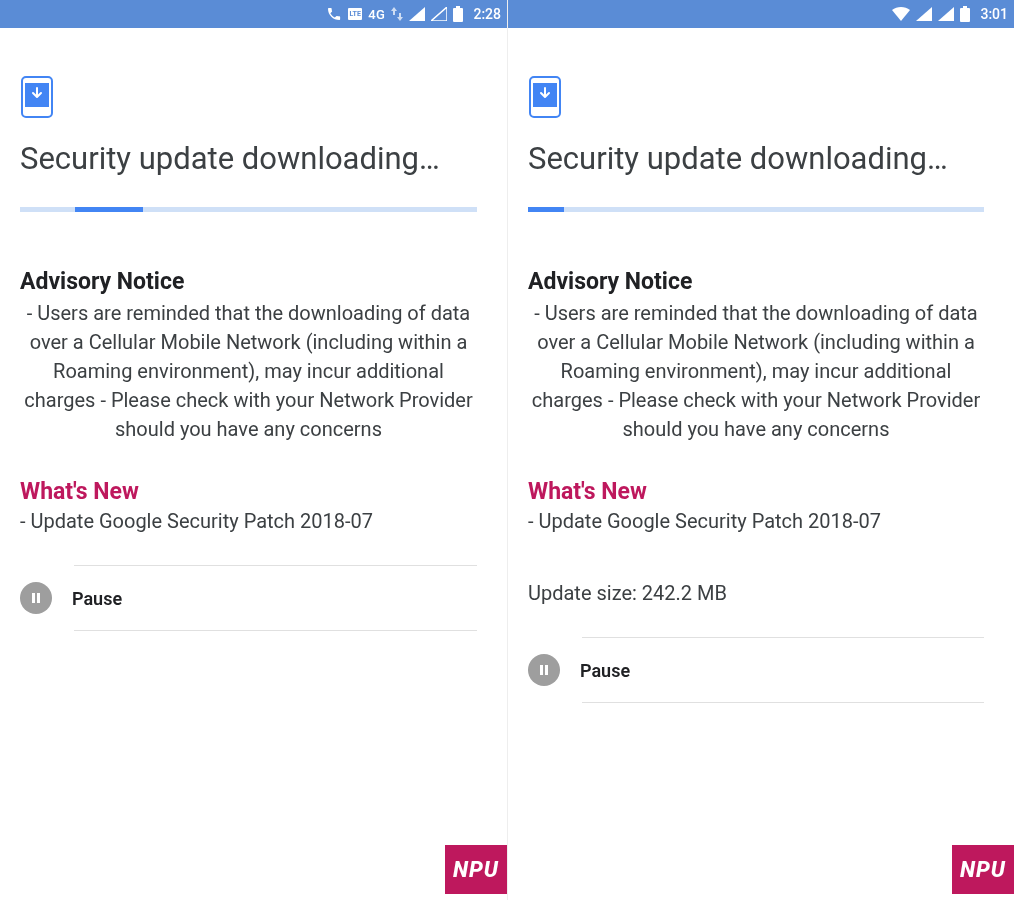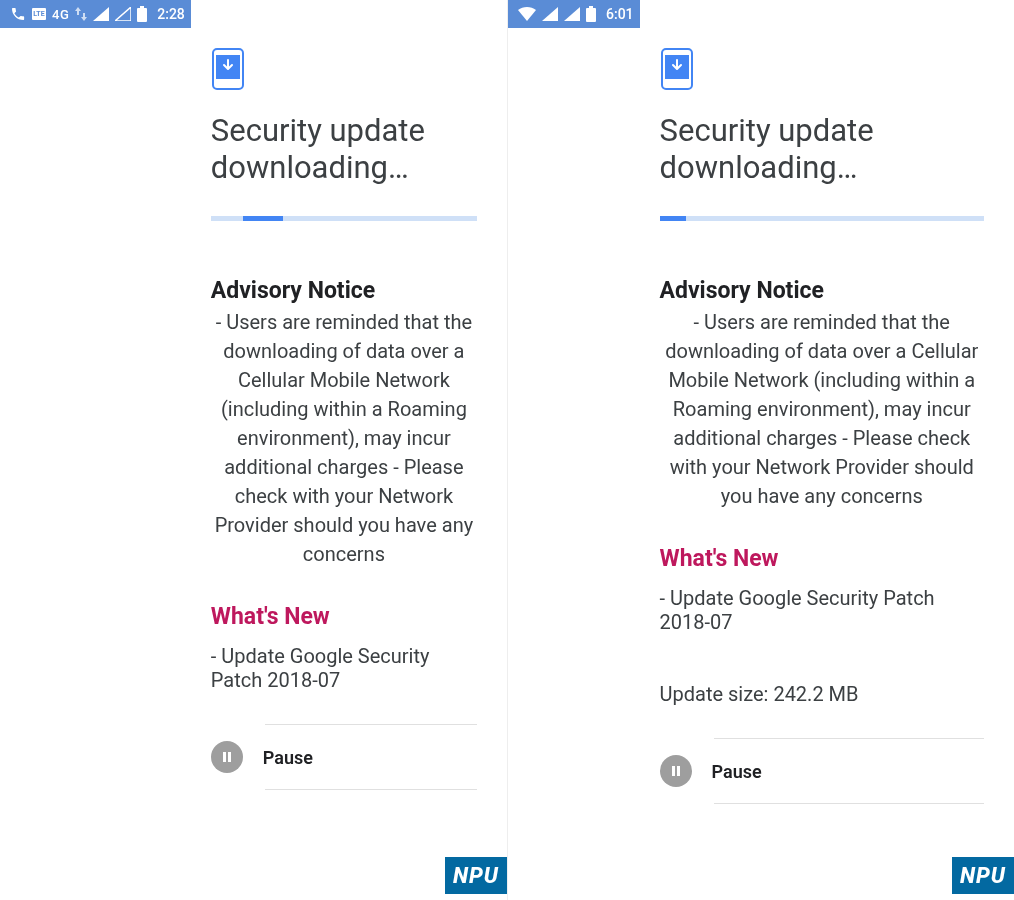--- a/index.html
+++ b/index.html
@@ -16,6 +16,7 @@
     width: 507px;
     height: 900px;
     display: flex;
+    flex-direction: column;
     position: relative;
     background: #fff;
   }

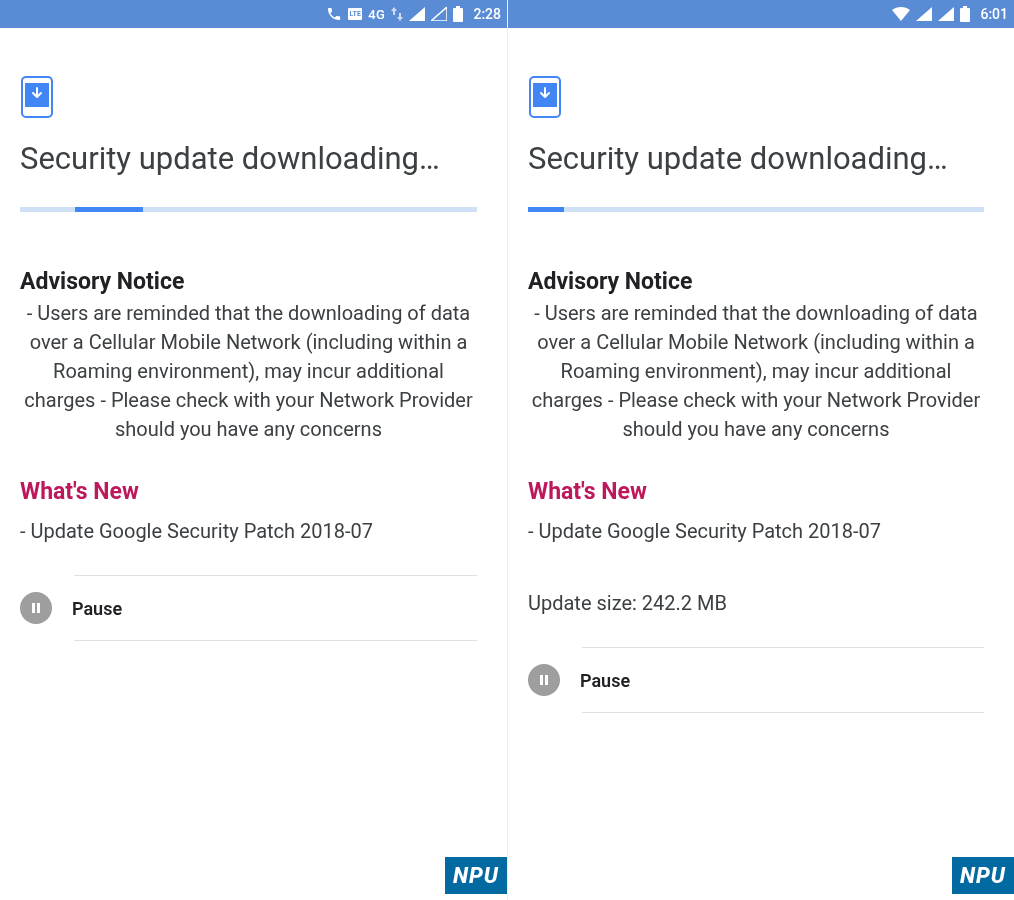--- a/index.html
+++ b/index.html
@@ -255,7 +255,7 @@
           <rect x="0" y="2" width="10" height="14" rx="1"></rect>
         </svg>
     </span>
-    <span class="sb-item clock">6:01</span>
+    <span class="sb-item clock">3:01</span>
   </div>
 
   <div class="content">

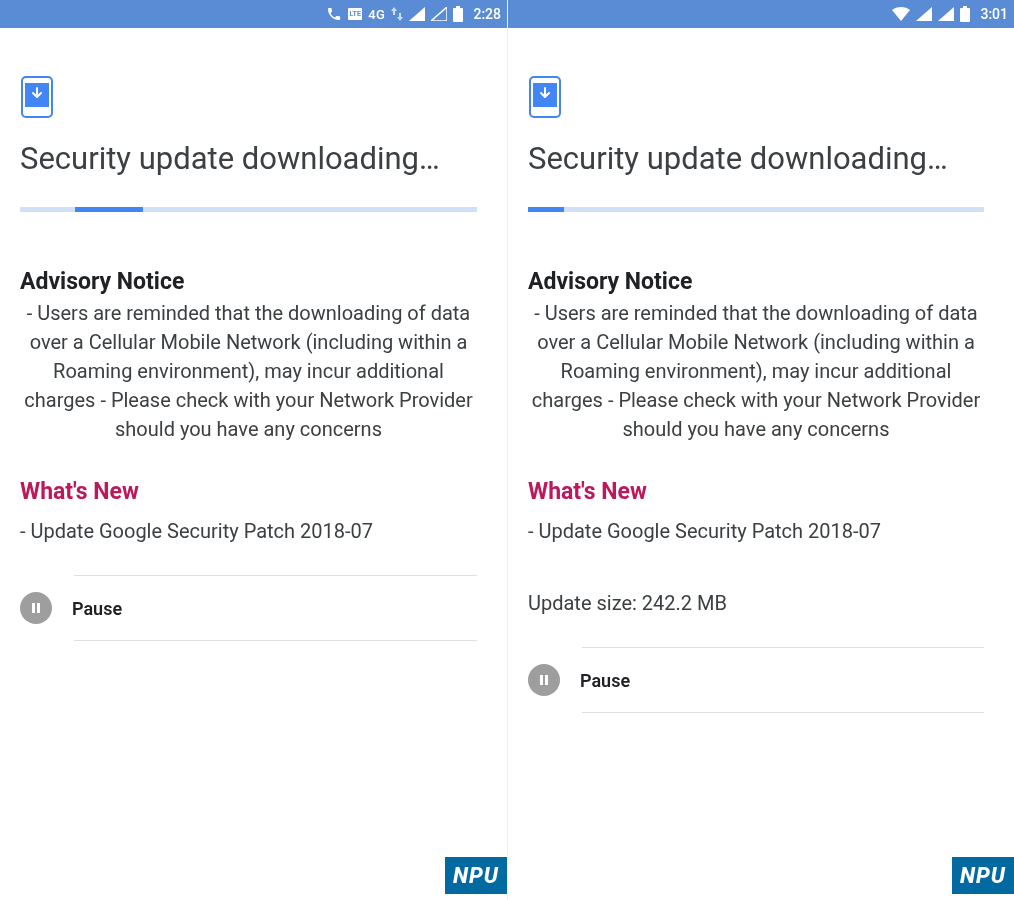--- a/index.html
+++ b/index.html
@@ -103,7 +103,7 @@
   .whatsnew-text {
     font-size: 20px;
     color: #3c4043;
-    margin-top: 14px;
+    margin-top: 4px;
   }
 
   .update-size {

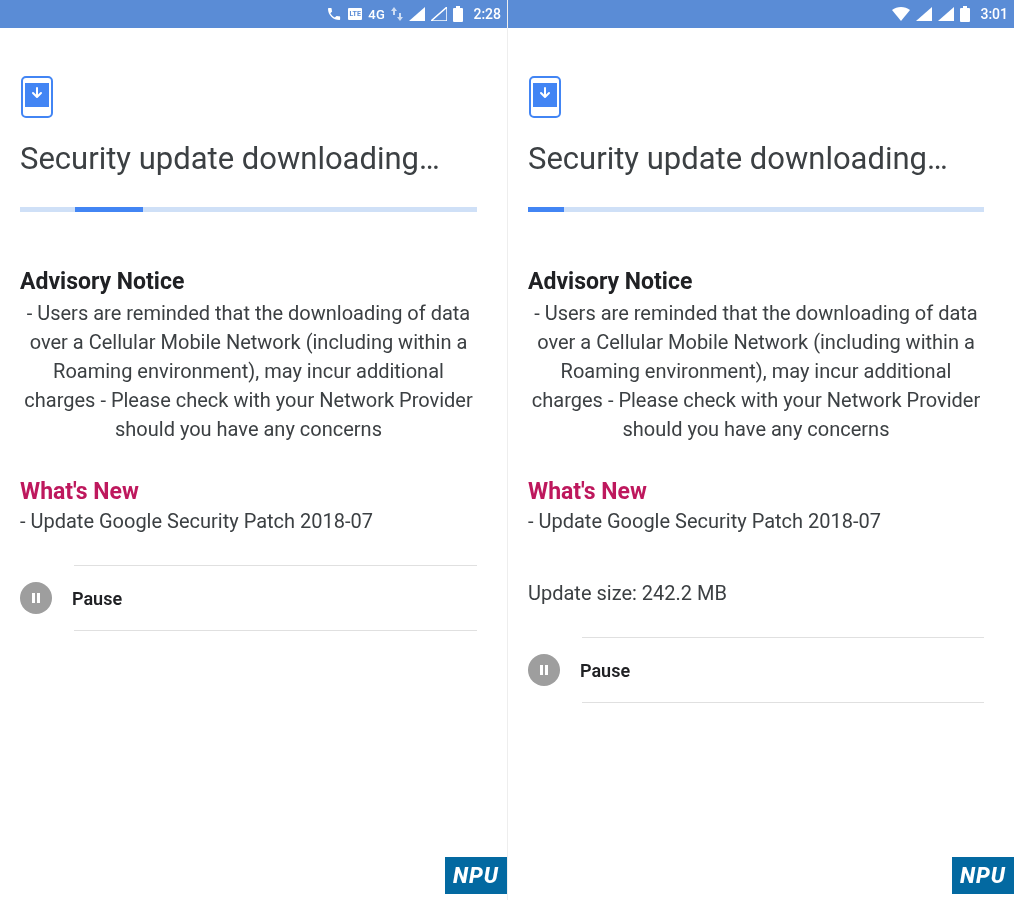--- a/index.html
+++ b/index.html
@@ -147,12 +147,12 @@
     position: absolute;
     right: 0;
     bottom: 6px;
-    background: #0369a1;
+    background: #be185d;
     color: #fff;
     font-weight: 800;
     font-size: 22px;
     letter-spacing: 1px;
-    padding: 6px 8px;
+    padding: 12px 8px;
     font-style: italic;
   }
 </style>

